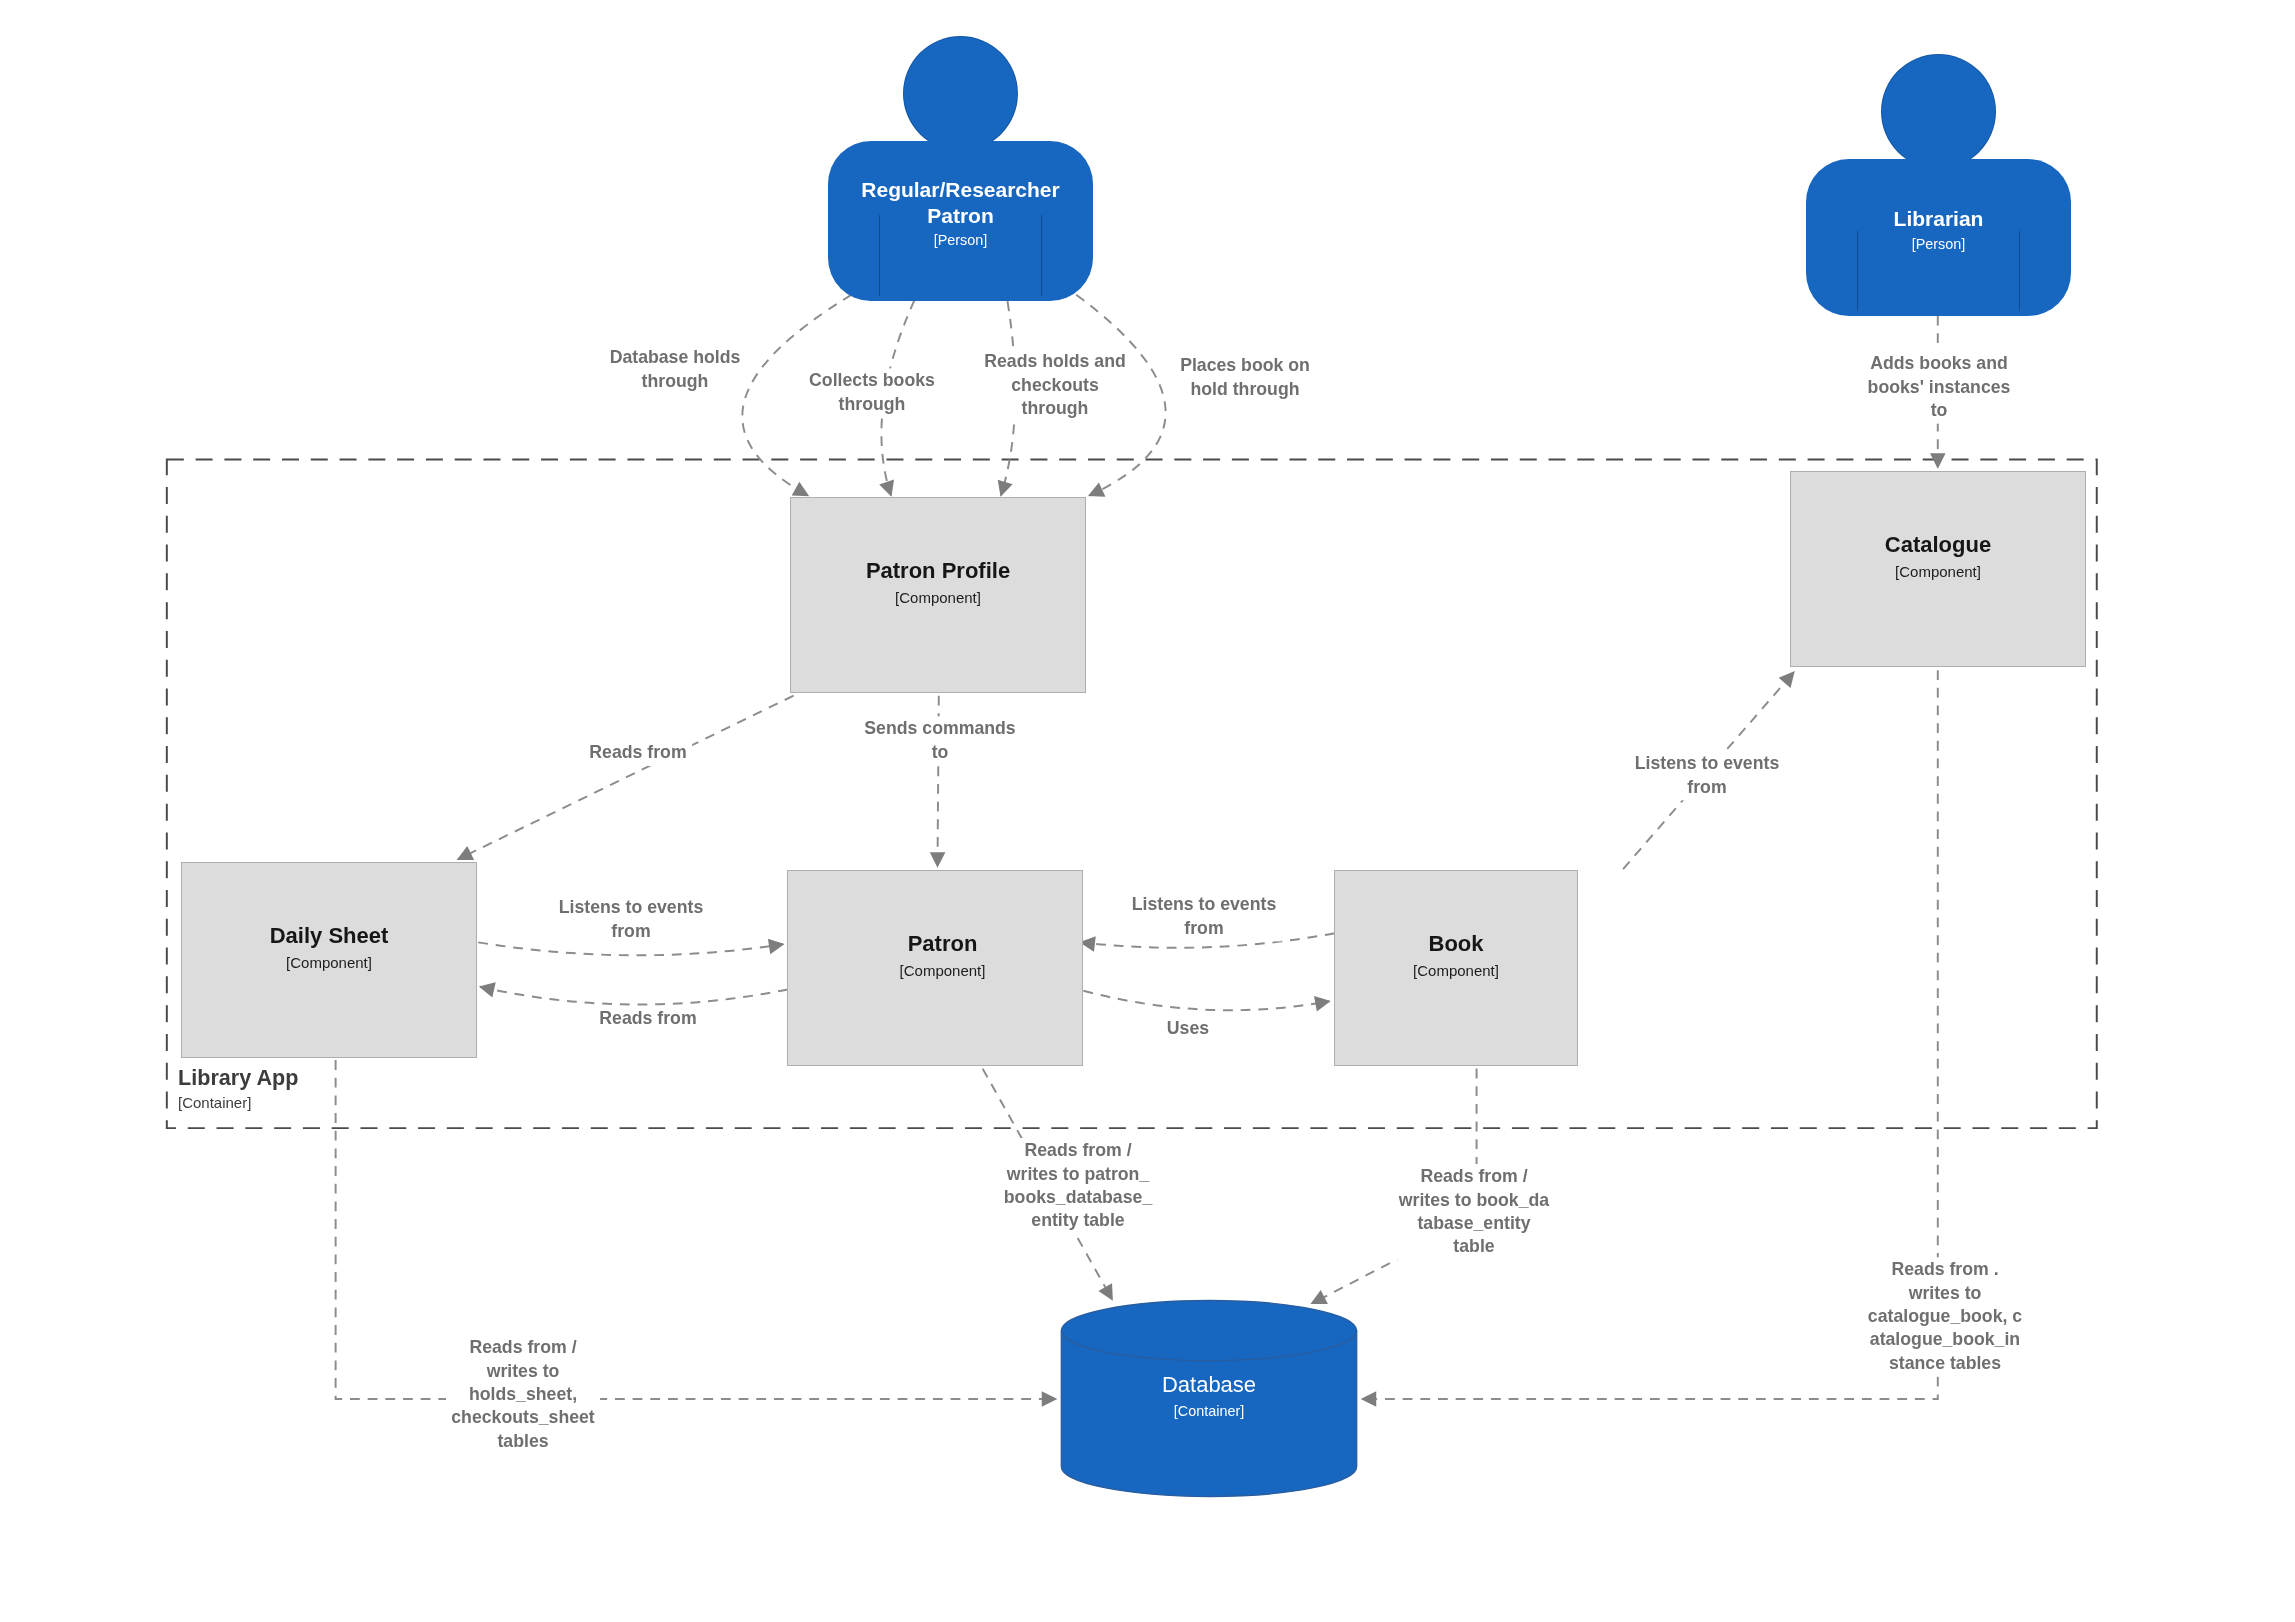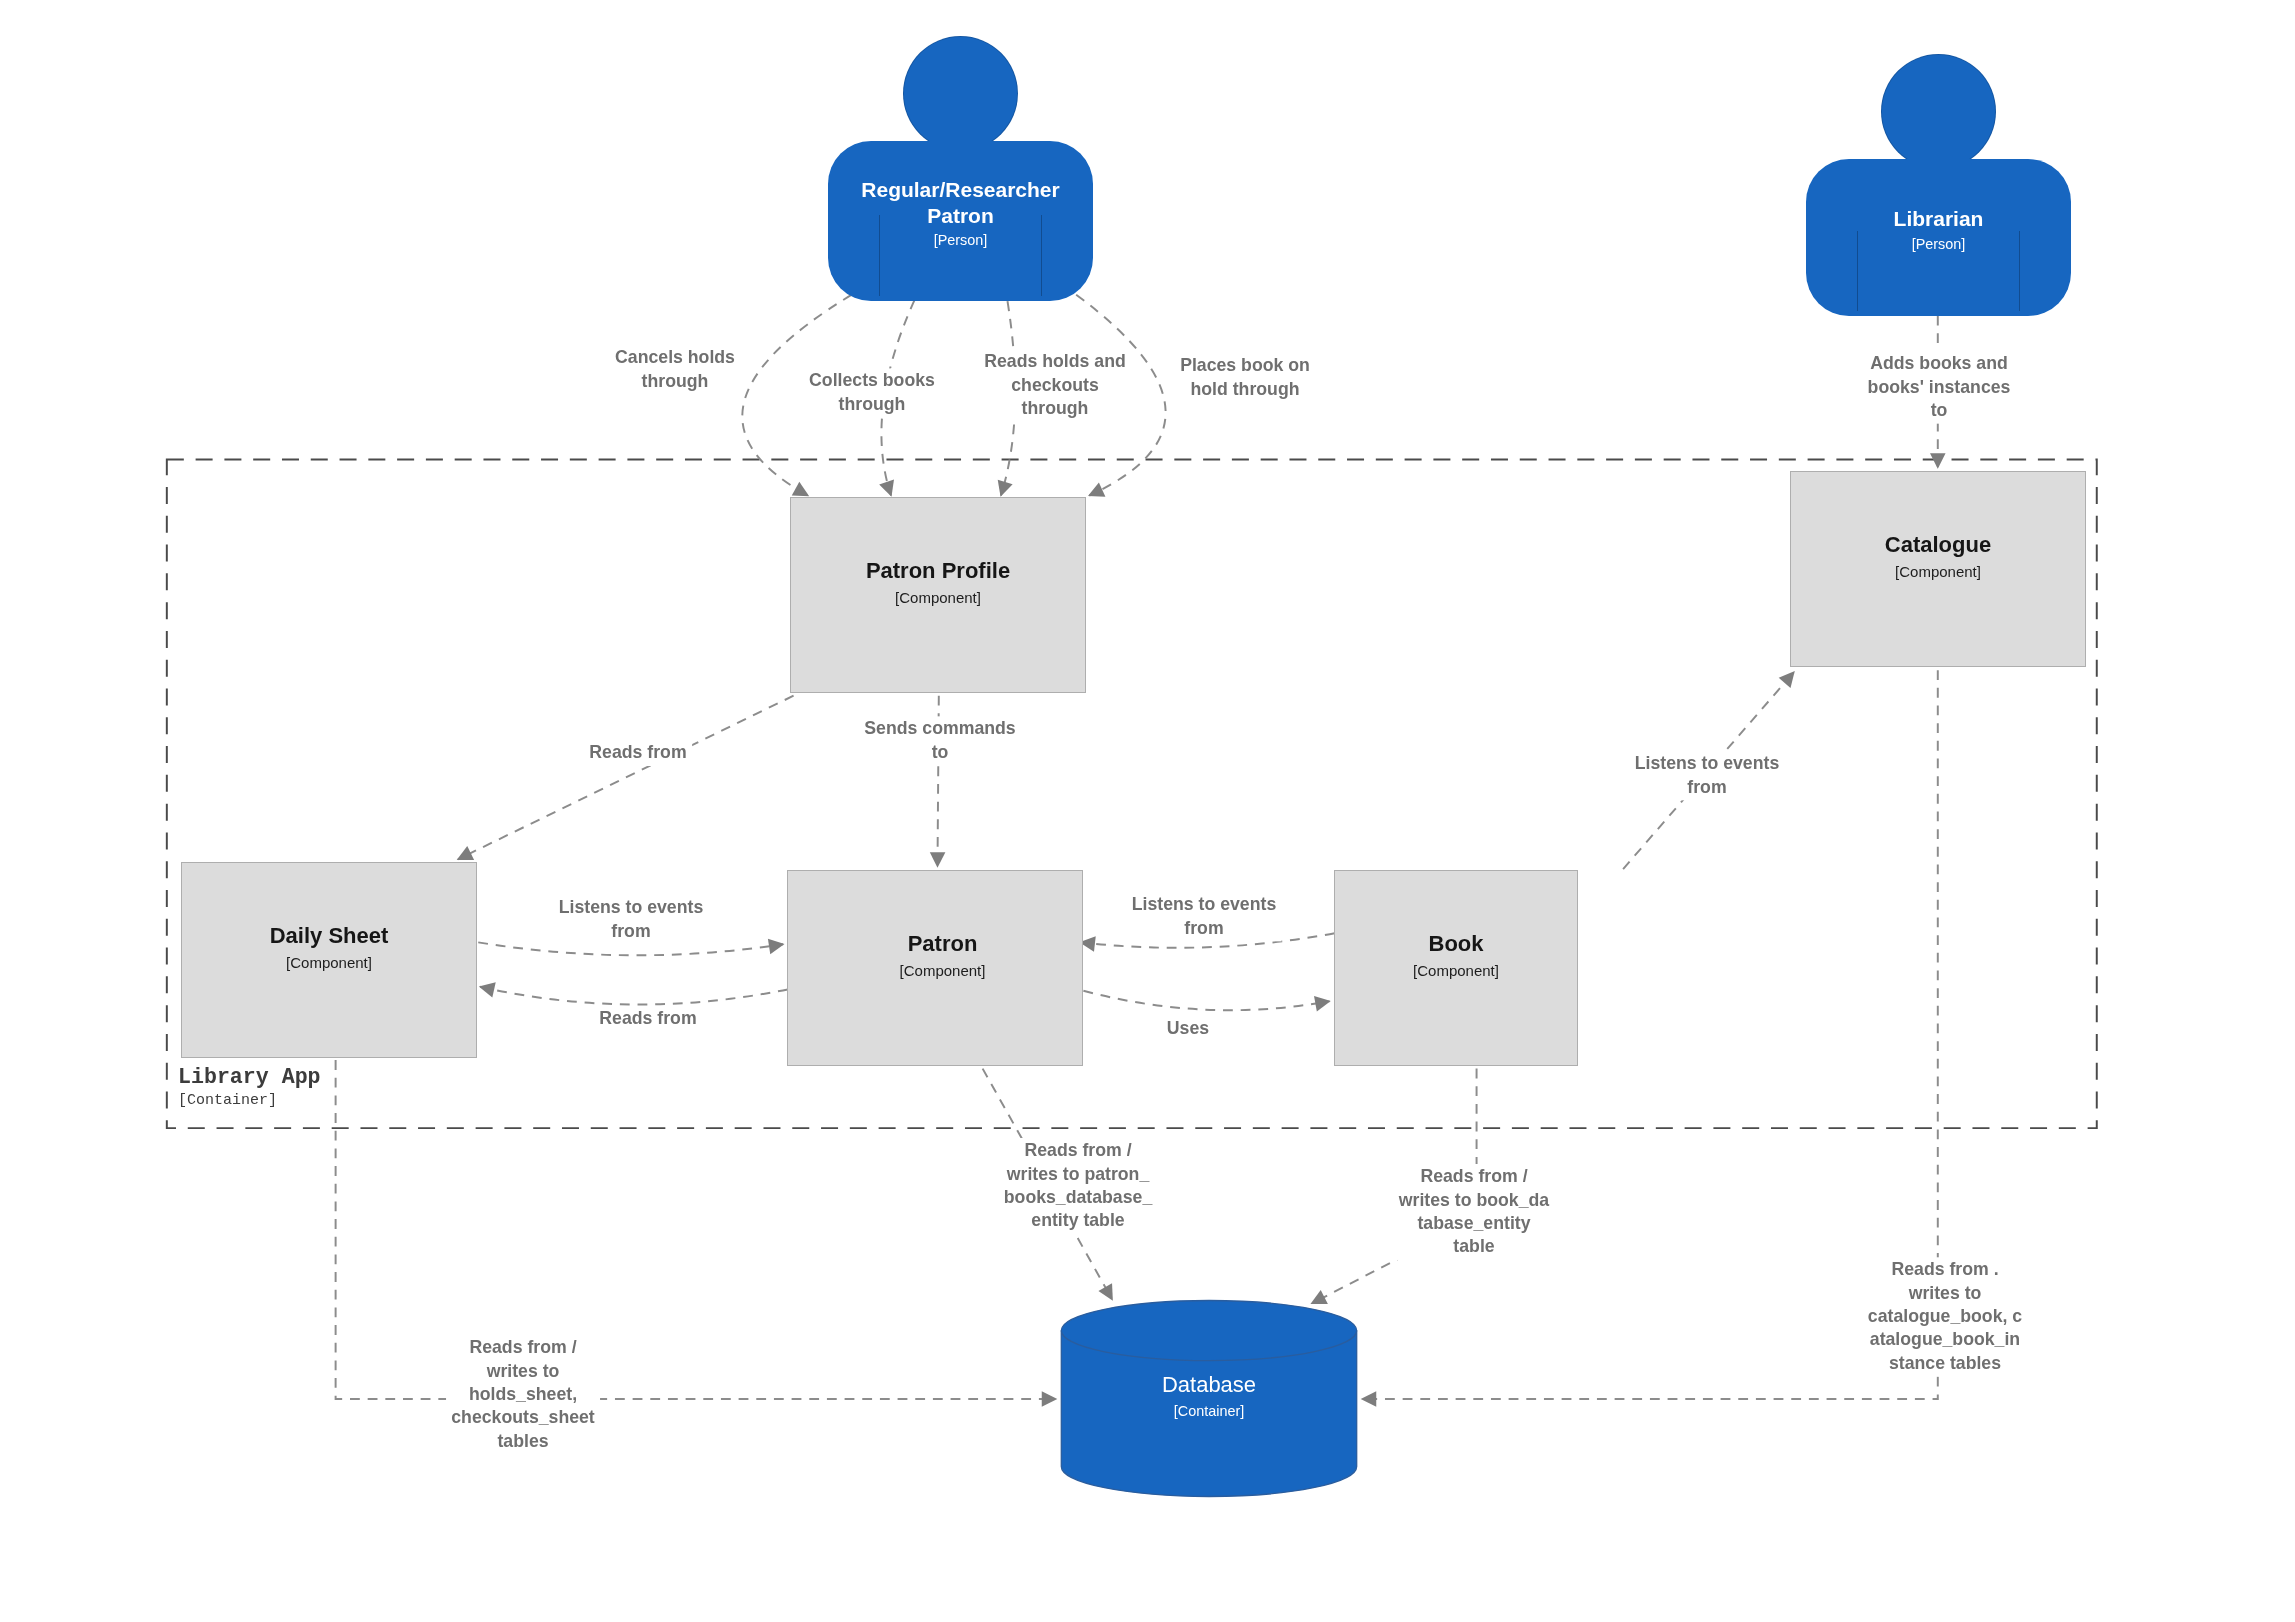--- a/index.html
+++ b/index.html
@@ -139,7 +139,7 @@
     </div>
   </div>
 
-  <div class="elabel" style="left:675px;top:370px;">Cancels holds
+  <div class="elabel" style="left:675px;top:370px;">Database holds
 through</div>
   <div class="elabel" style="left:872px;top:393px;">Collects books
 through</div>

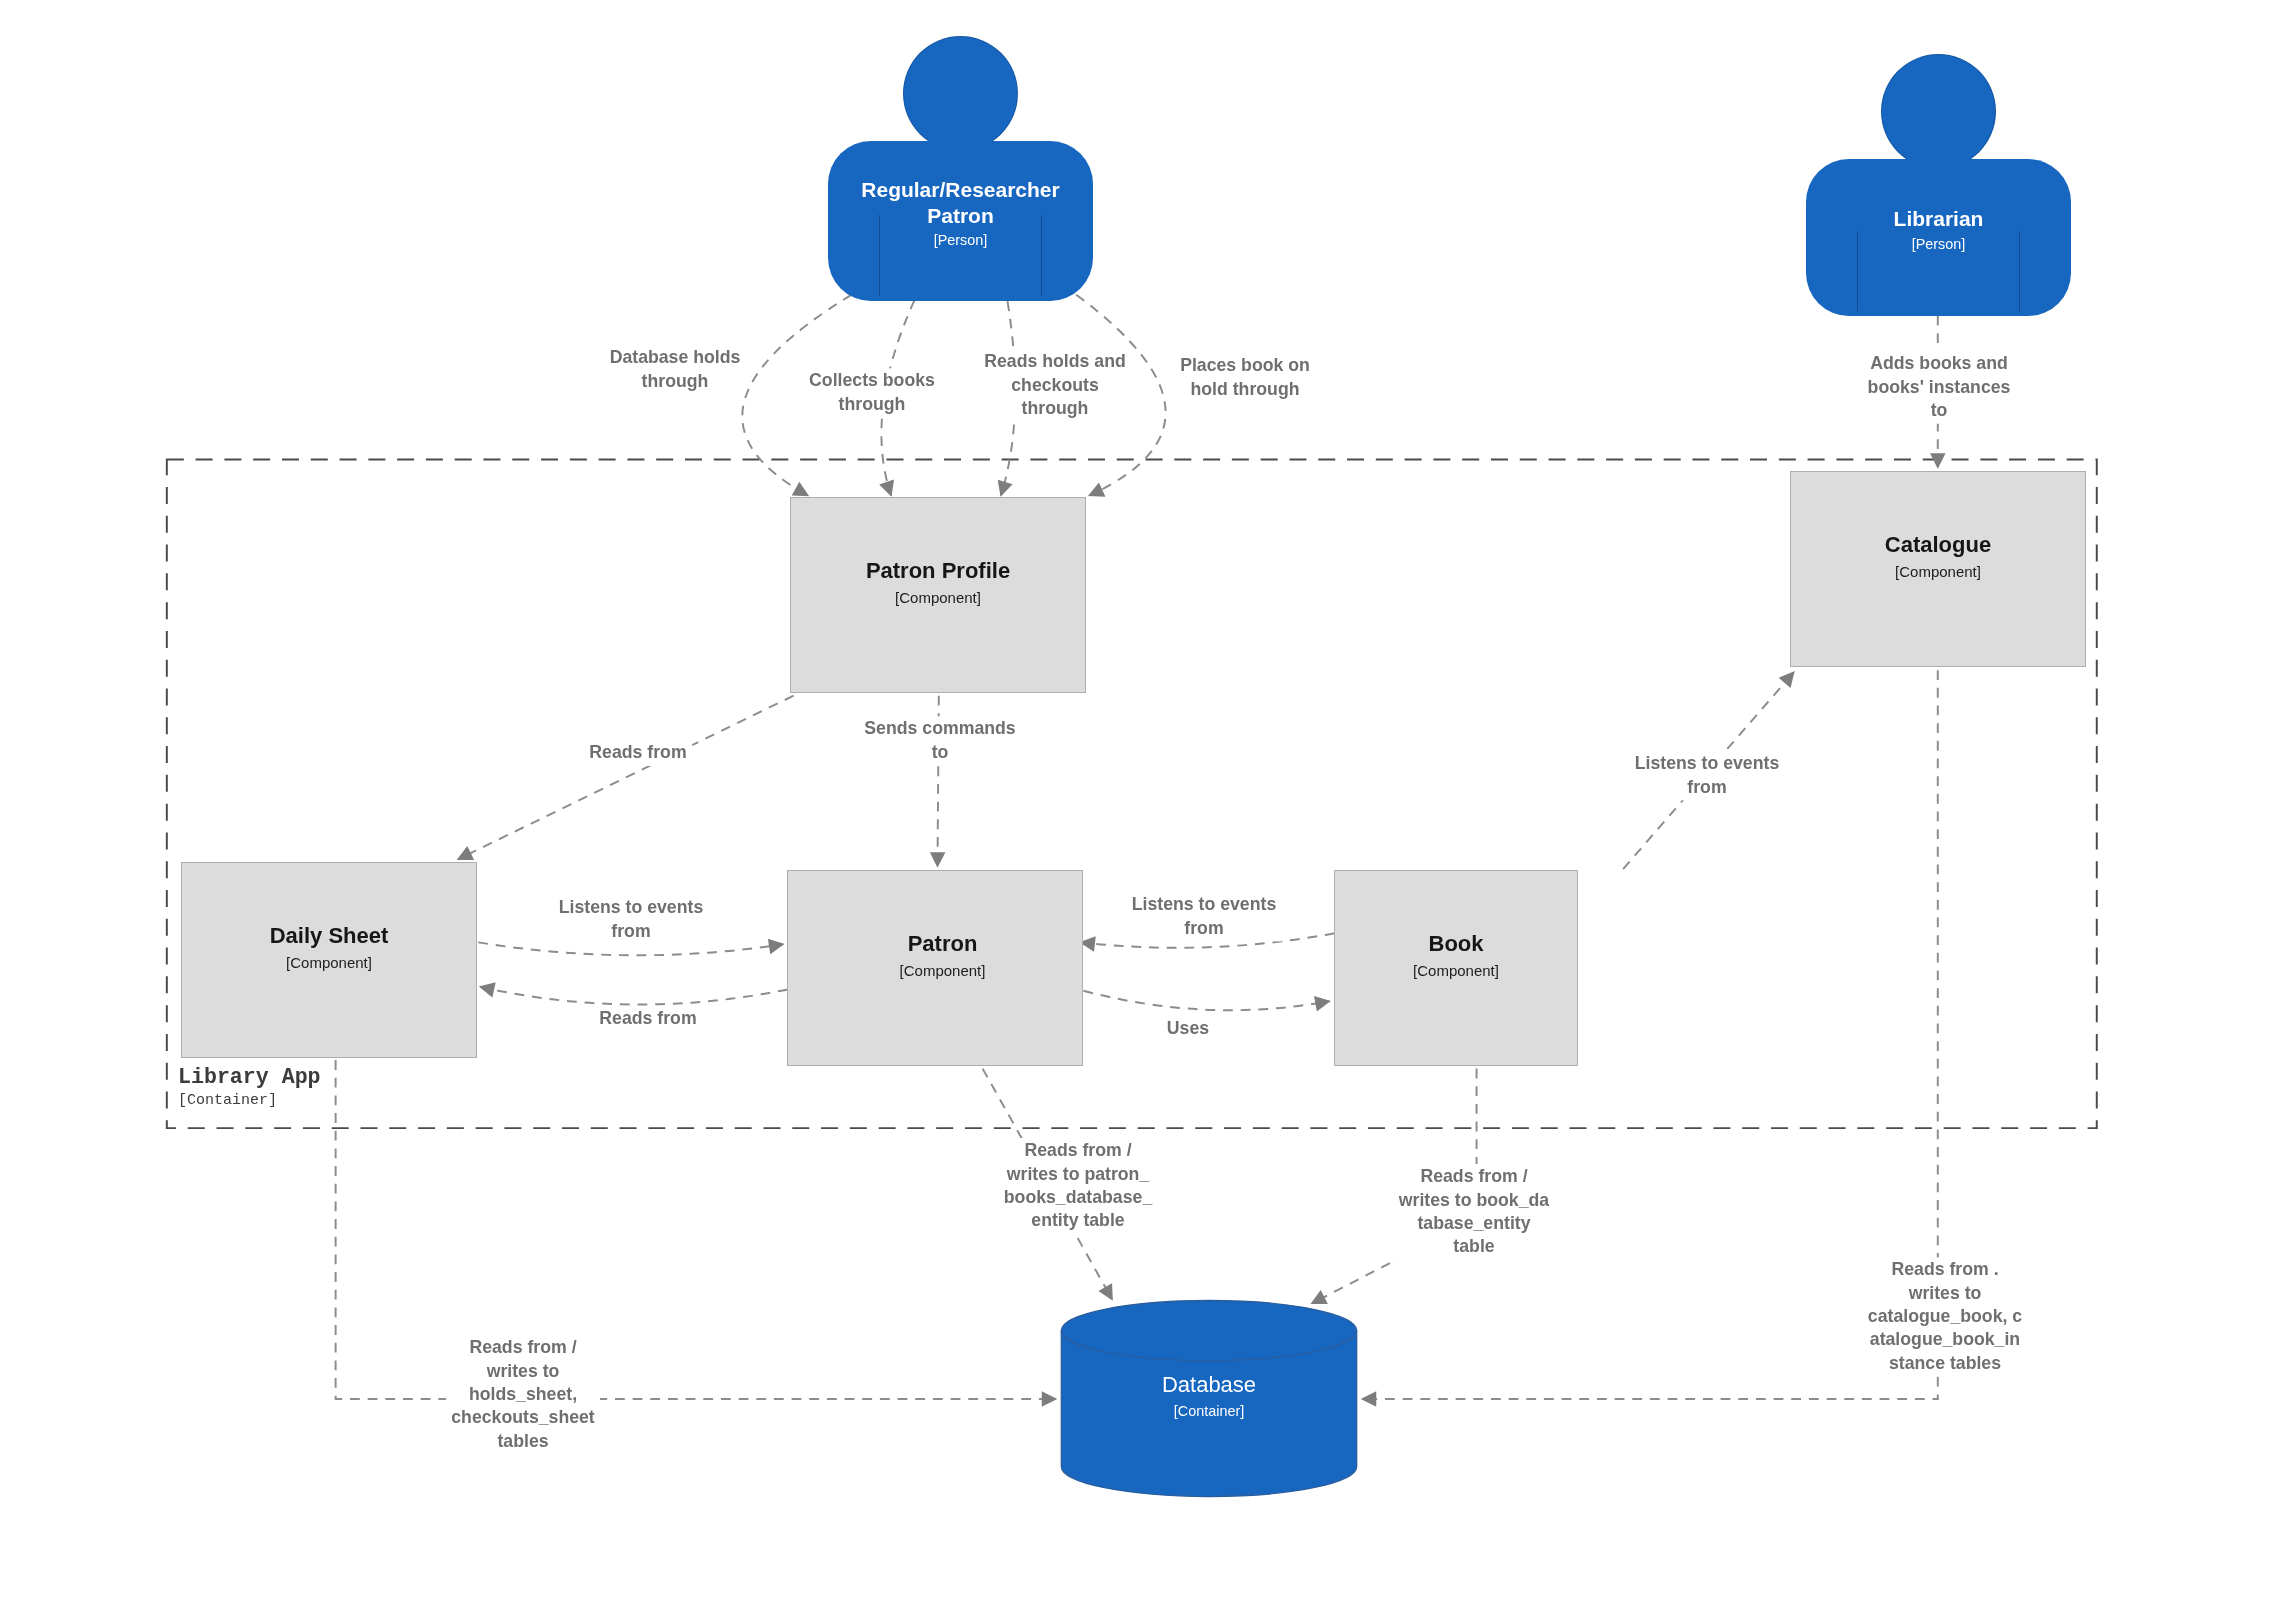--- a/index.html
+++ b/index.html
@@ -42,7 +42,7 @@
   .elabel{position:absolute;transform:translate(-50%,-50%);font-size:17.7px;font-weight:700;
     color:var(--edge-label);text-align:center;line-height:1.32;white-space:pre-line;
     background:#fff;padding:1.3px 5.2px;}
-  .boundary-label{position:absolute;color:var(--boundary-text);font-family:Liberation Mono, monospace;}
+  .boundary-label{position:absolute;color:var(--boundary-text);}
   .btitle{font-size:21.6px;font-weight:700;}
   .bsub{font-size:15px;margin-top:2.6px;}
 </style>

